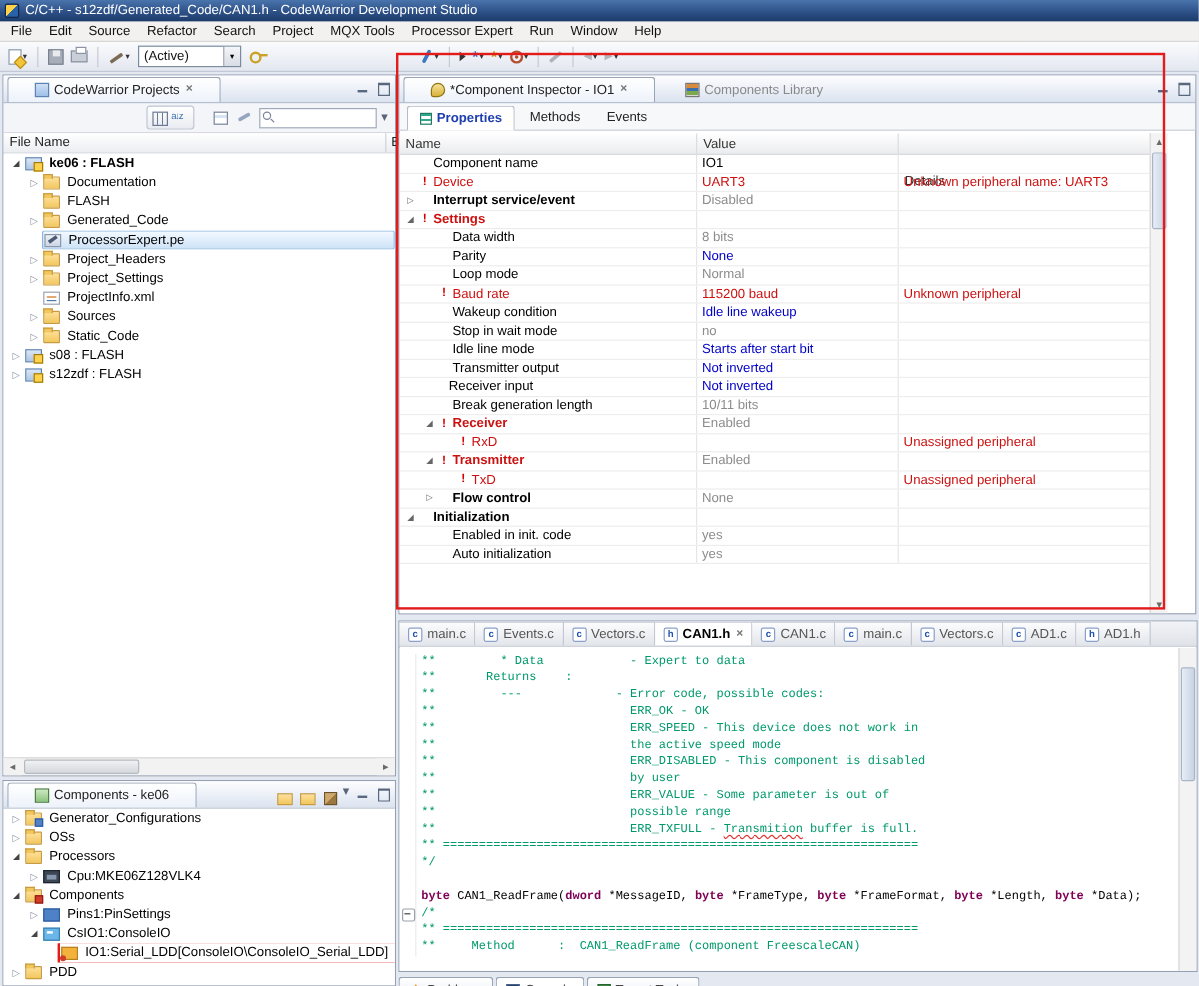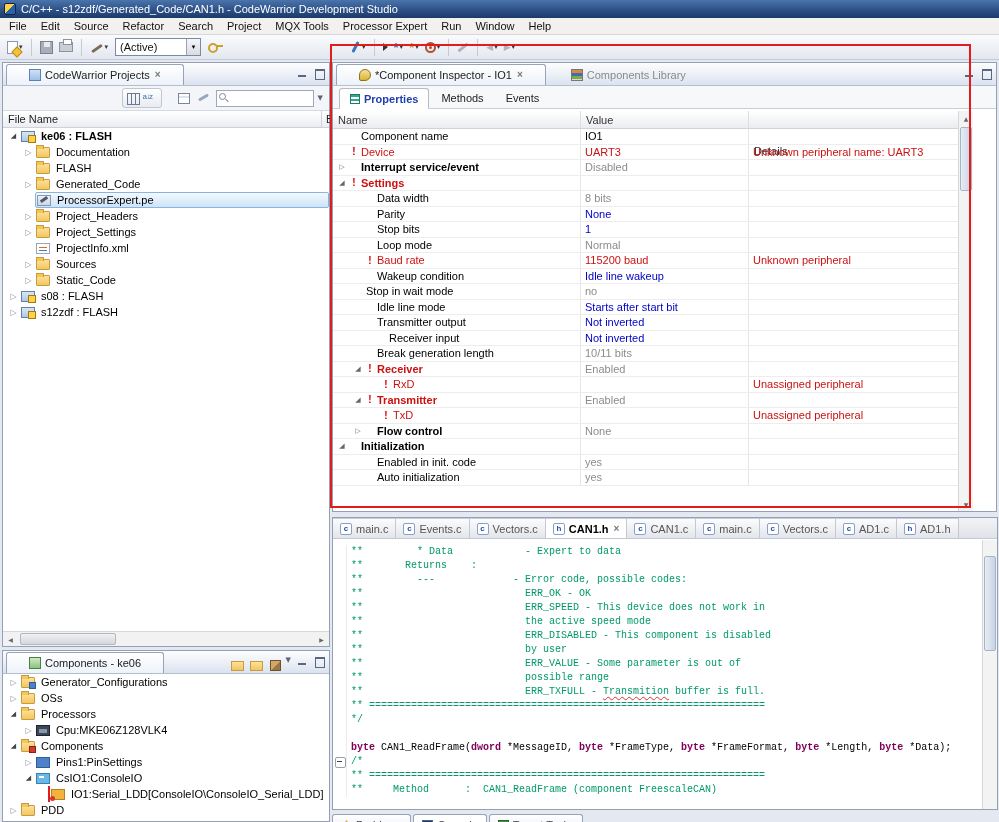--- a/index.html
+++ b/index.html
@@ -606,15 +606,6 @@
           <div class="icell cn" style="padding-left: 19px;">
             <span class="iexp"></span>
             <span class="imark"></span>
-            <span class="nlabel n-plain">Stop bits</span>
-          </div>
-          <div class="icell cv v-blue">1</div>
-          <div class="icell cd"></div>
-        </div>
-        <div class="irow">
-          <div class="icell cn" style="padding-left: 19px;">
-            <span class="iexp"></span>
-            <span class="imark"></span>
             <span class="nlabel n-plain">Loop mode</span>
           </div>
           <div class="icell cv v-gray">Normal</div>

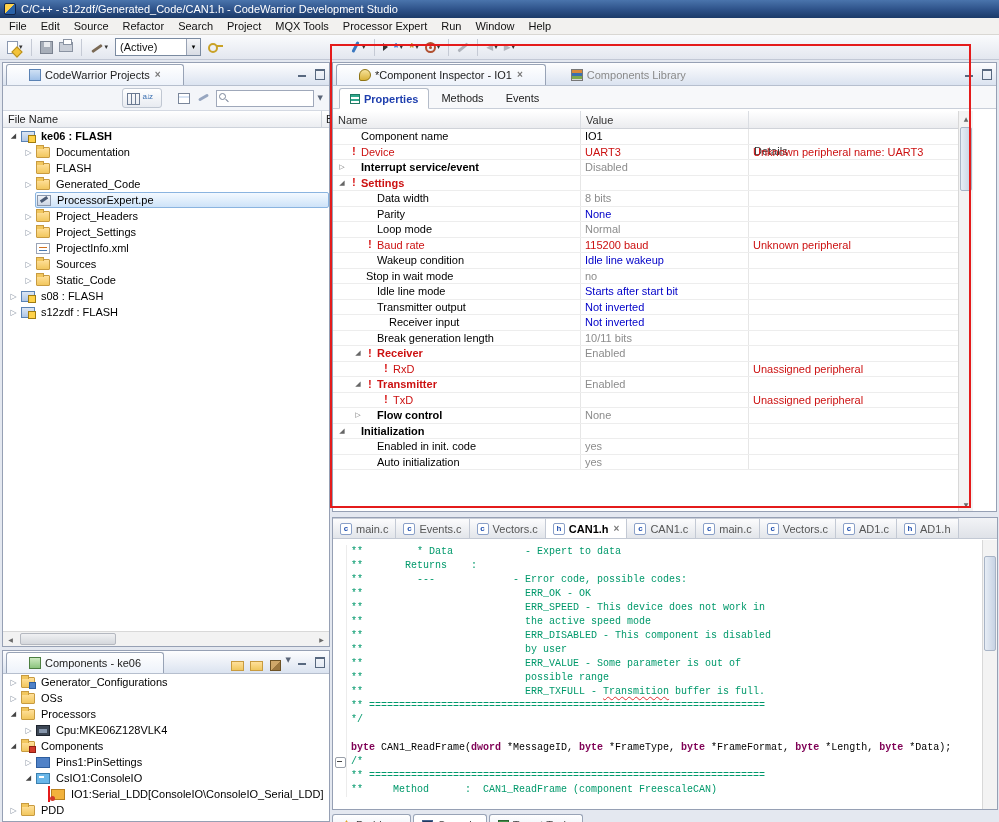--- a/index.html
+++ b/index.html
@@ -630,7 +630,7 @@
           <div class="icell cd"></div>
         </div>
         <div class="irow">
-          <div class="icell cn" style="padding-left: 8px;">
+          <div class="icell cn" style="padding-left: 19px;">
             <span class="iexp"></span>
             <span class="imark"></span>
             <span class="nlabel n-plain">Stop in wait mode</span>

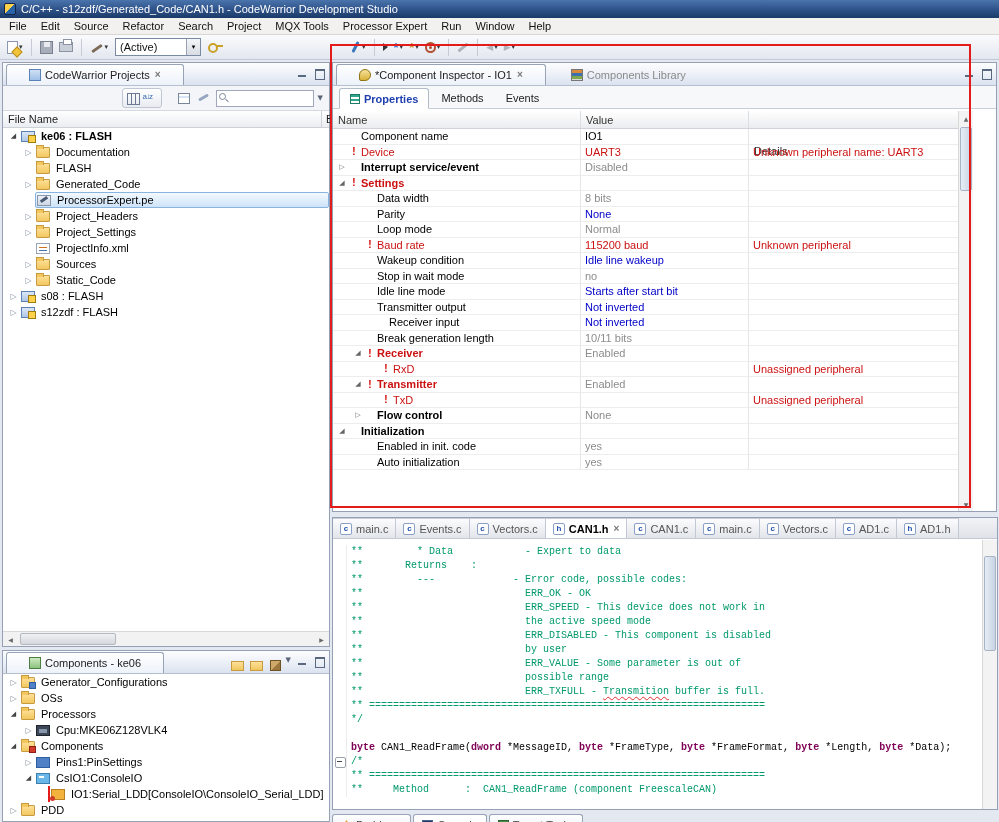--- a/index.html
+++ b/index.html
@@ -657,7 +657,7 @@
           <div class="icell cd"></div>
         </div>
         <div class="irow">
-          <div class="icell cn" style="padding-left: 31px;">
+          <div class="icell cn" style="padding-left: 16px;">
             <span class="iexp"></span>
             <span class="imark"></span>
             <span class="nlabel n-plain">Receiver input</span>

